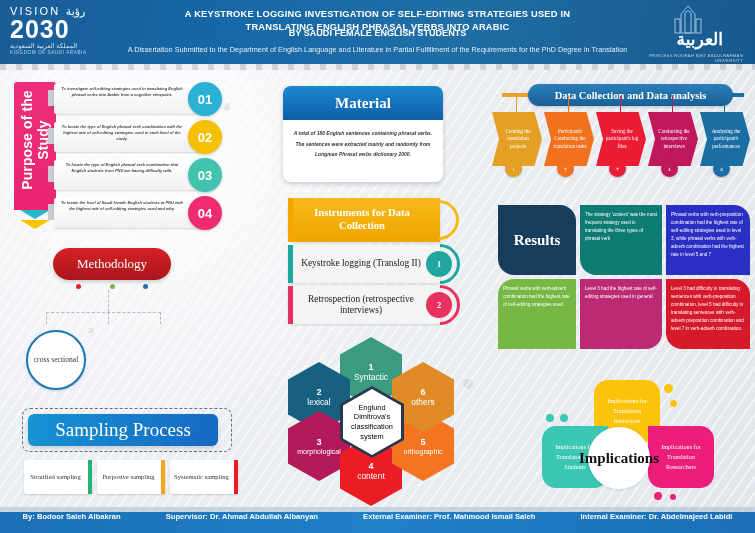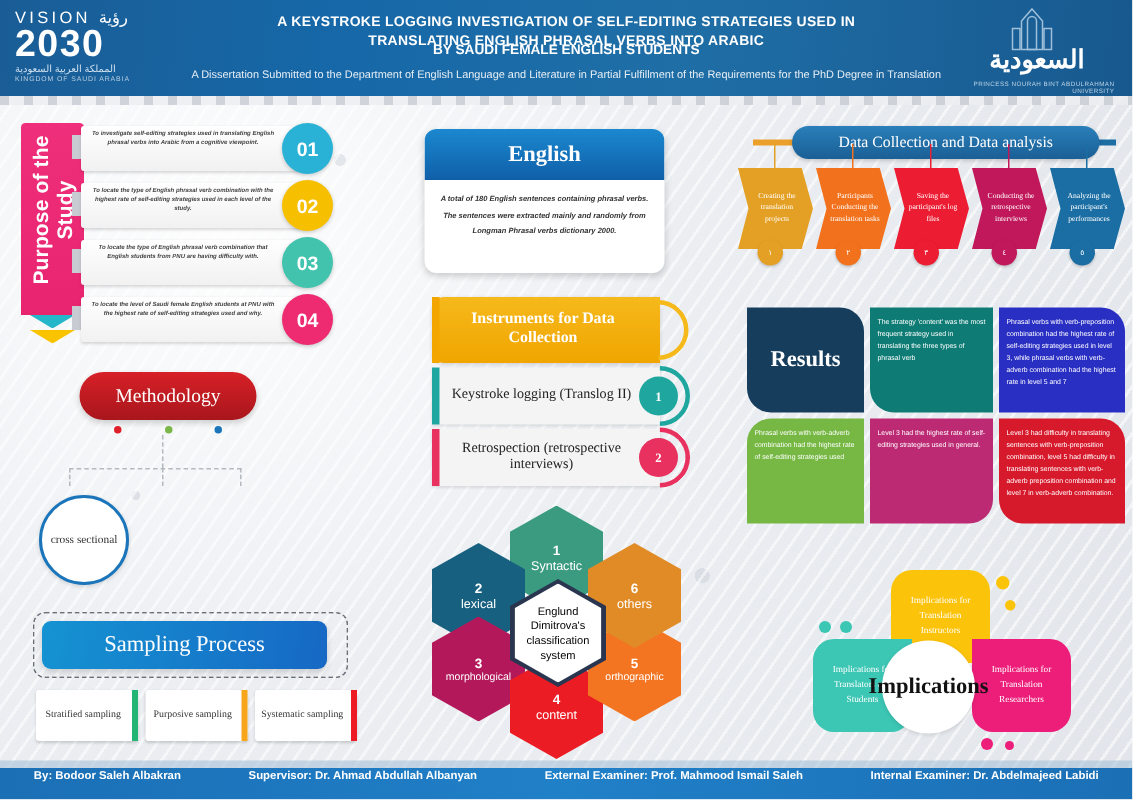--- a/index.html
+++ b/index.html
@@ -388,7 +388,7 @@
         <rect x="4" y="14" width="5" height="14" fill="none" stroke="#9fc0da" stroke-width="1"></rect>
         <rect x="25" y="14" width="5" height="14" fill="none" stroke="#9fc0da" stroke-width="1"></rect>
       </svg>
-      <div class="uni-ar" style="position:absolute;right:26px;top:26px;">السعودية</div>
+      <div class="uni-ar" style="position:absolute;right:26px;top:26px;">العربية</div>
       <div class="uni-en" style="position:absolute;right:6px;top:50px;">PRINCESS NOURAH BINT ABDULRAHMAN UNIVERSITY</div>
     </div>
   </div>

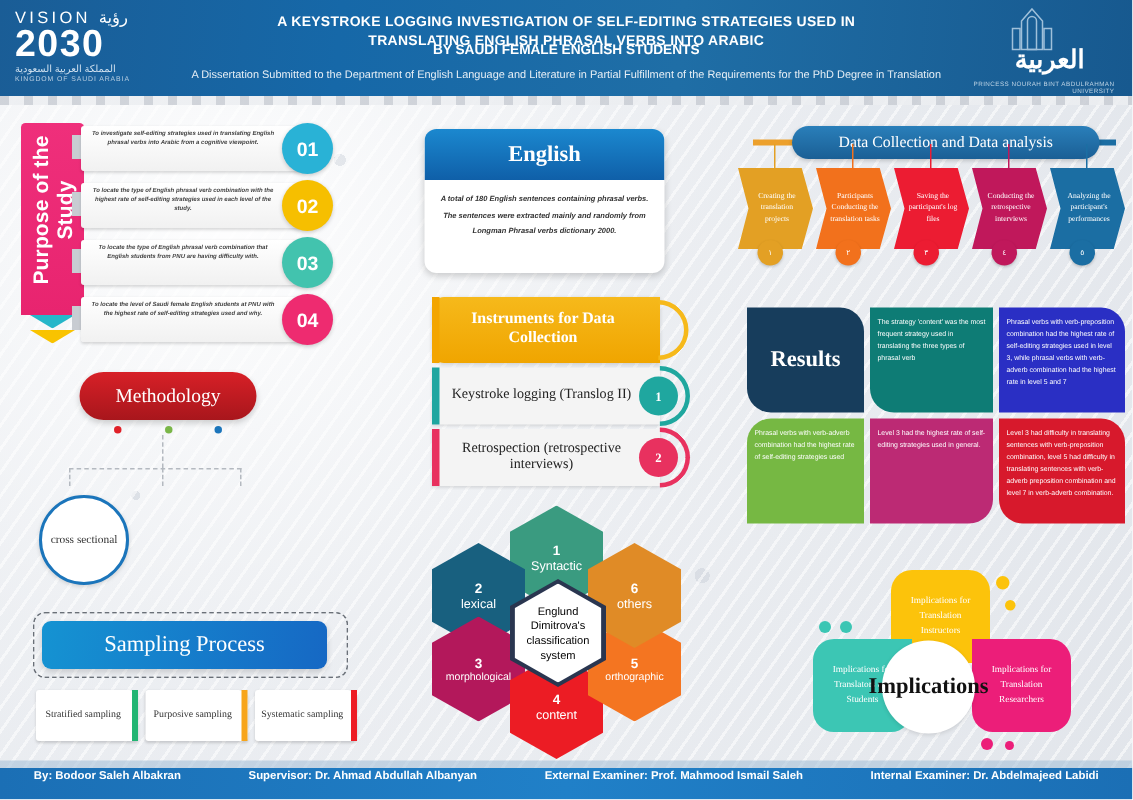--- a/index.html
+++ b/index.html
@@ -469,7 +469,7 @@
 
   <div id="material-block">
     <div class="material-card">
-      <div class="material-head">English</div>
+      <div class="material-head">Material</div>
       <div class="material-body">
         <div>A total of 180 English sentences containing phrasal verbs.</div>
         <div>The sentences were extracted mainly and randomly from</div>

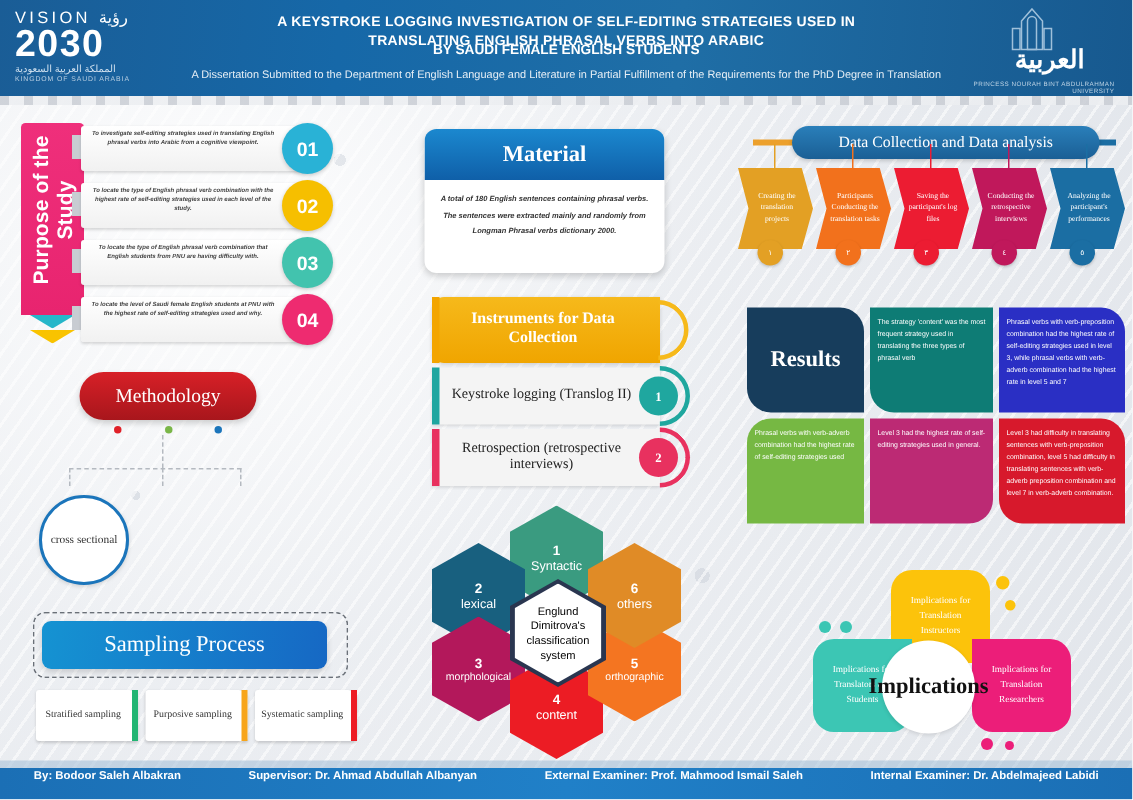--- a/index.html
+++ b/index.html
@@ -285,7 +285,7 @@
     background: linear-gradient(180deg,#2a7fba 0%, #1a5f95 100%);
     border-radius: 11px; color:#fff;
     display:flex; align-items:center; justify-content:center;
-    font-family:"Liberation Serif", serif; font-size: 10.5px; font-weight:normal;
+    font-family:"Liberation Serif", serif; font-size: 10.5px; font-weight:bold;
     box-shadow: 0 1px 3px rgba(0,0,0,.2);
   }
   .dca-lead-l { position:absolute; left: 10px; top: 9px; width: 30px; height:4px; background:#eca02c; }

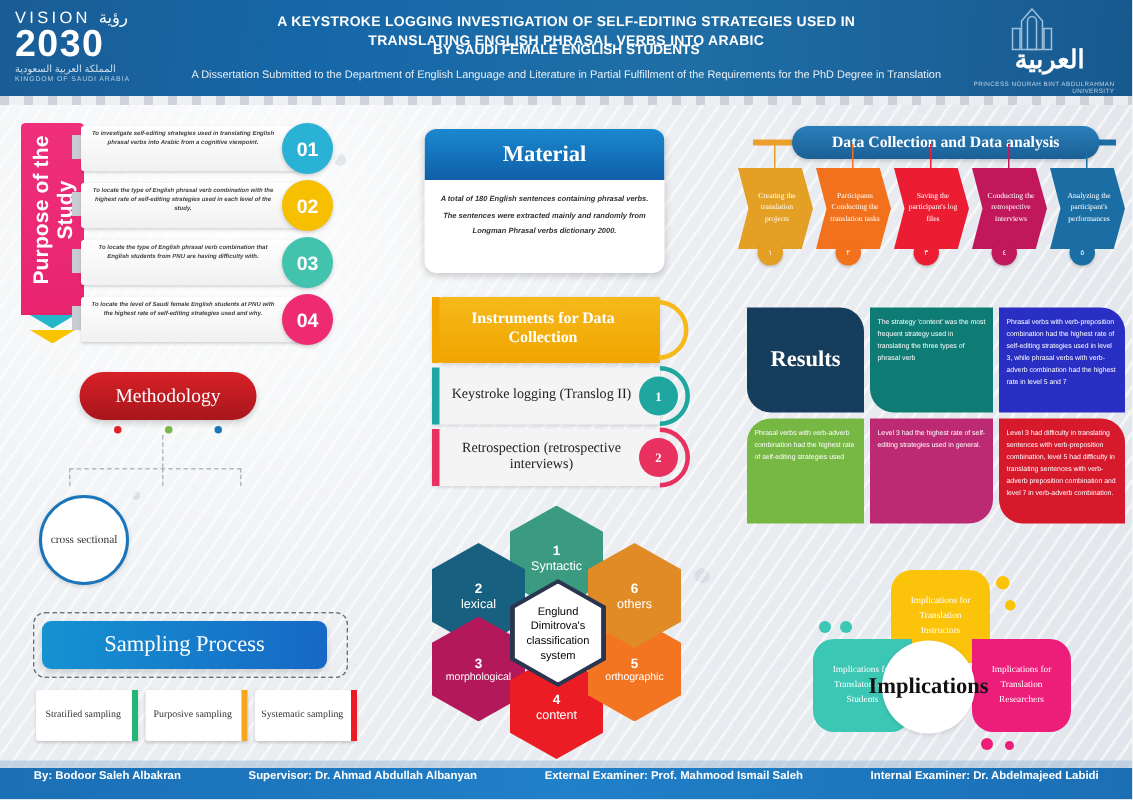--- a/index.html
+++ b/index.html
@@ -173,7 +173,7 @@
     background: linear-gradient(100deg,#1593d2 0%, #1668c4 100%);
     border-radius:6px; color:#fff;
     display:flex; align-items:center; justify-content:center;
-    font-family:"Liberation Serif", serif; font-size: 15px;
+    font-family:"Liberation Serif", serif; font-size: 19px;
     box-shadow: 0 2px 4px rgba(0,0,0,.16);
   }
   .samp-items { position:absolute; left: 6px; top: 52px; width: 215px; display:flex; gap:5px; }

